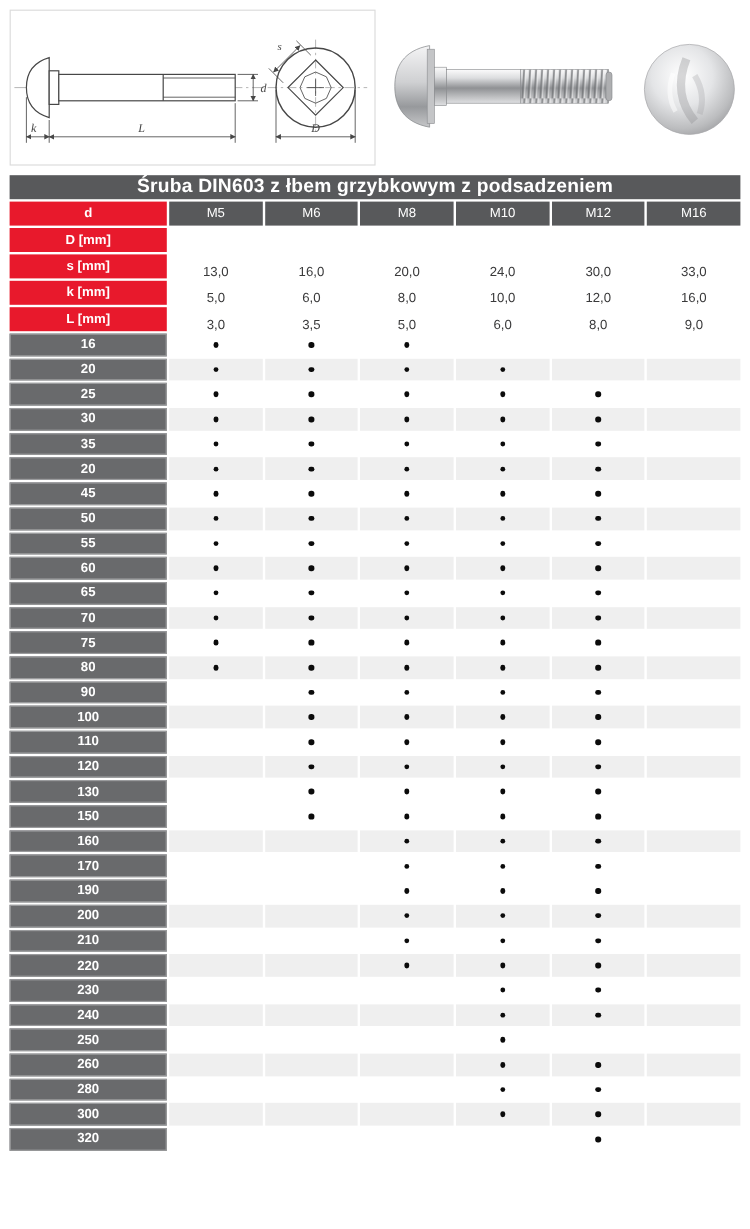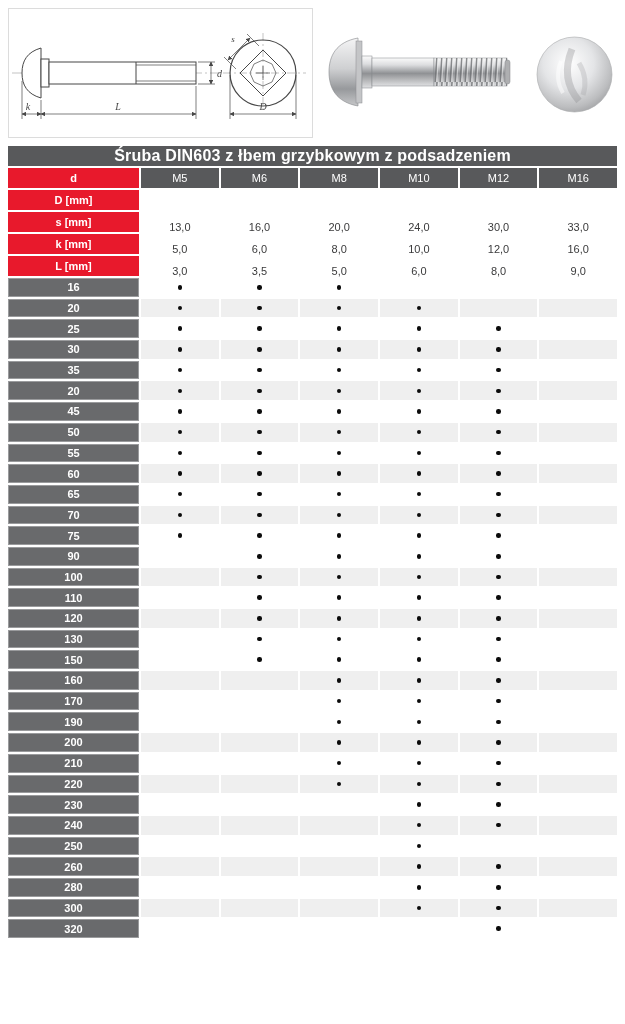--- a/index.html
+++ b/index.html
@@ -429,6 +429,25 @@
           </div>
           <div class="c"></div>
         </div>
+        <div class="len alt">
+          <div class="lbl">80</div>
+          <div class="c">
+            <span class="dot"></span>
+          </div>
+          <div class="c">
+            <span class="dot"></span>
+          </div>
+          <div class="c">
+            <span class="dot"></span>
+          </div>
+          <div class="c">
+            <span class="dot"></span>
+          </div>
+          <div class="c">
+            <span class="dot"></span>
+          </div>
+          <div class="c"></div>
+        </div>
         <div class="len">
           <div class="lbl">90</div>
           <div class="c"></div>

